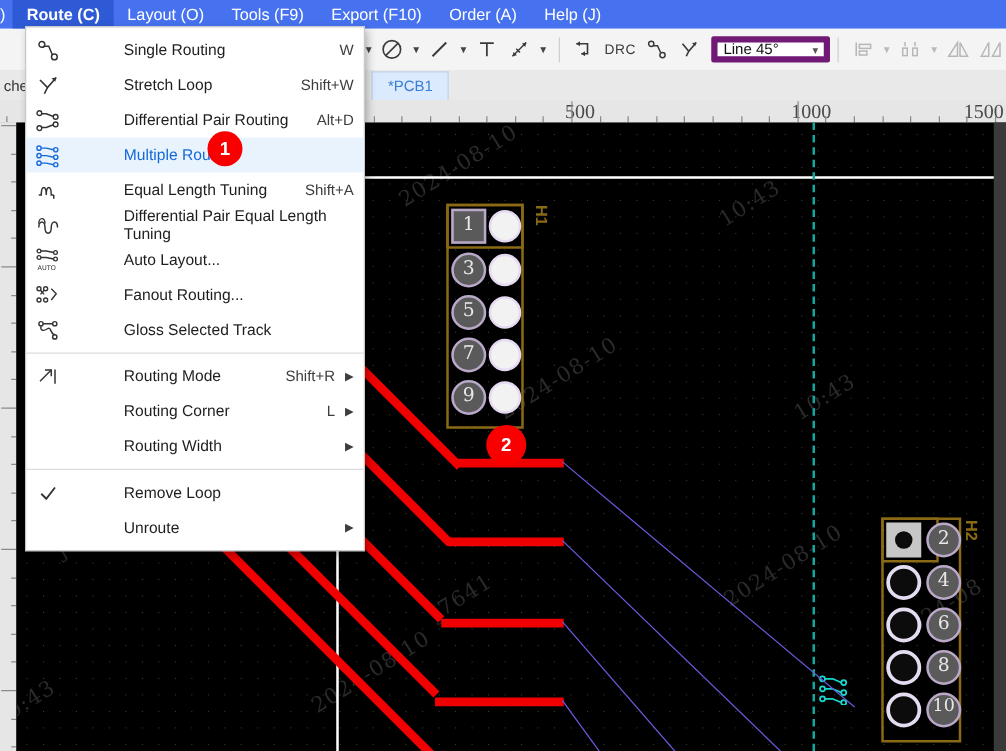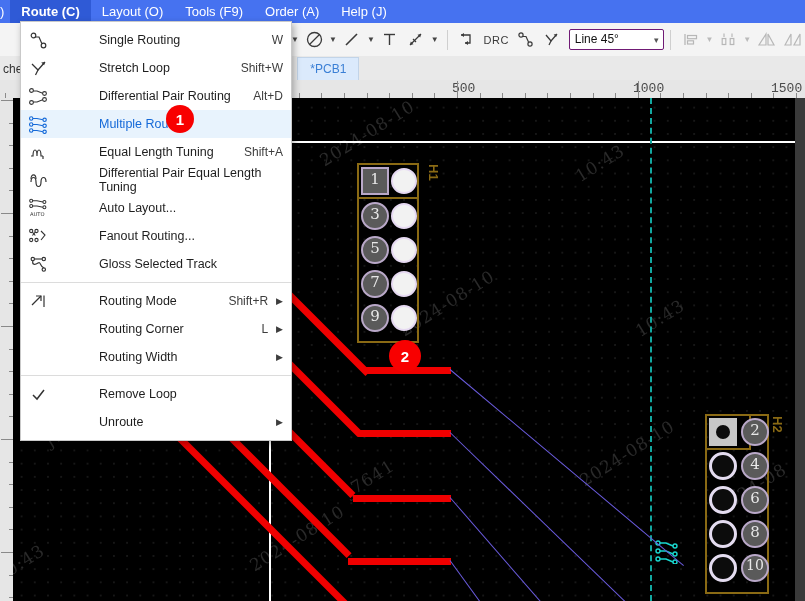--- a/index.html
+++ b/index.html
@@ -121,6 +121,7 @@
   <div class="mb-item active">Route (C)</div>
   <div class="mb-item">Layout (O)</div>
   <div class="mb-item">Tools (F9)</div>
+  <div class="mb-item">Export (F10)</div>
   <div class="mb-item">Order (A)</div>
   <div class="mb-item">Help (J)</div>
 </div>

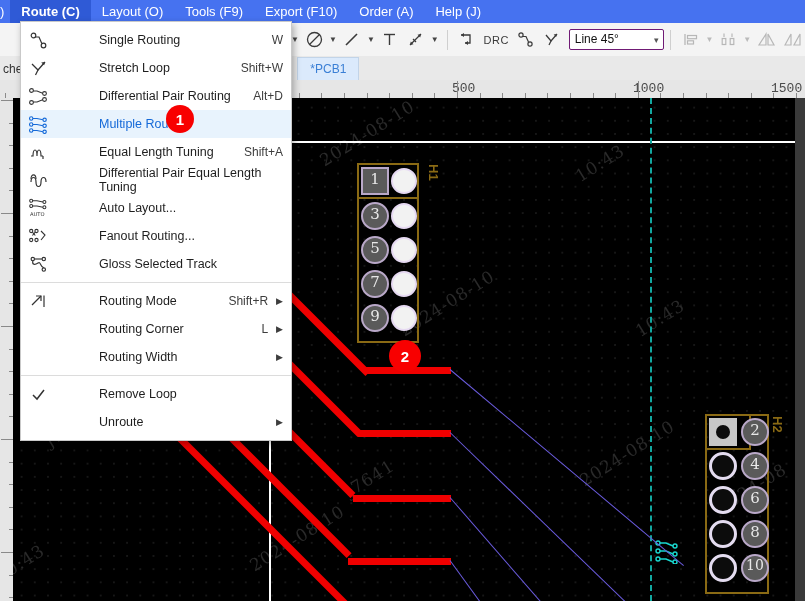--- a/index.html
+++ b/index.html
@@ -30,7 +30,7 @@
   .tb-dis{opacity:.32;}
   .tb-text{font-size:11px;letter-spacing:.5px;color:#3a3a3a;padding:0 4px;}
   .combo{
-    width:96px;height:21px;border:1px solid #701a75;background:#fff;border-radius:2px;
+    width:96px;height:21px;border:5px solid #701a75;background:#fff;border-radius:2px;
     display:flex;align-items:center;justify-content:space-between;
     padding:0 5px;font-size:12px;color:#111;box-sizing:border-box;margin-left:4px;
   }

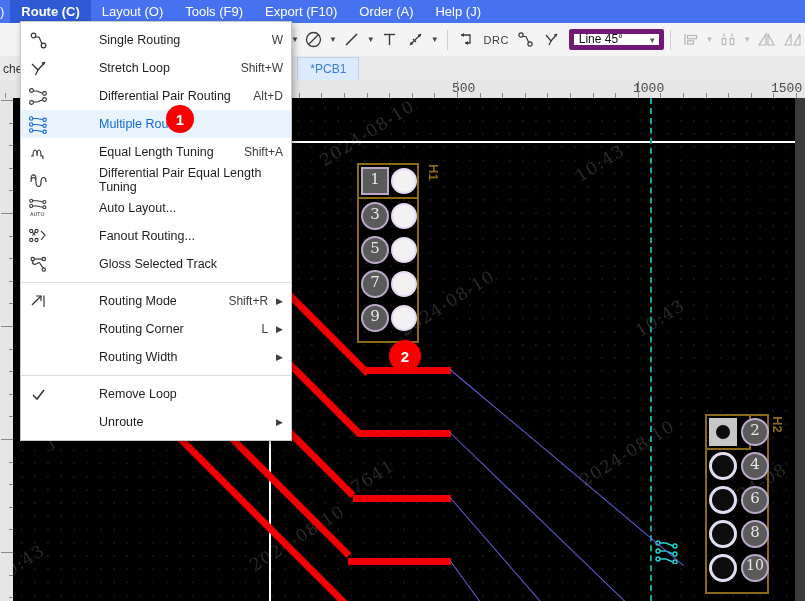--- a/index.html
+++ b/index.html
@@ -61,8 +61,8 @@
   }
   .tick{position:absolute;bottom:0;width:1px;background:#8a8a8a;}
   .tickv{position:absolute;right:0;height:1px;background:#8a8a8a;}
-  .rlabel{position:absolute;top:1px;font-size:13px;color:#4a4a4a;
-    font-family:Liberation Mono, monospace;}
+  .rlabel{position:absolute;top:1px;font-size:16px;color:#4a4a4a;
+    font-family:Liberation Serif, serif;}
   
   #canvas{
     position:absolute;left:13px;top:98px;width:792px;height:503px;

